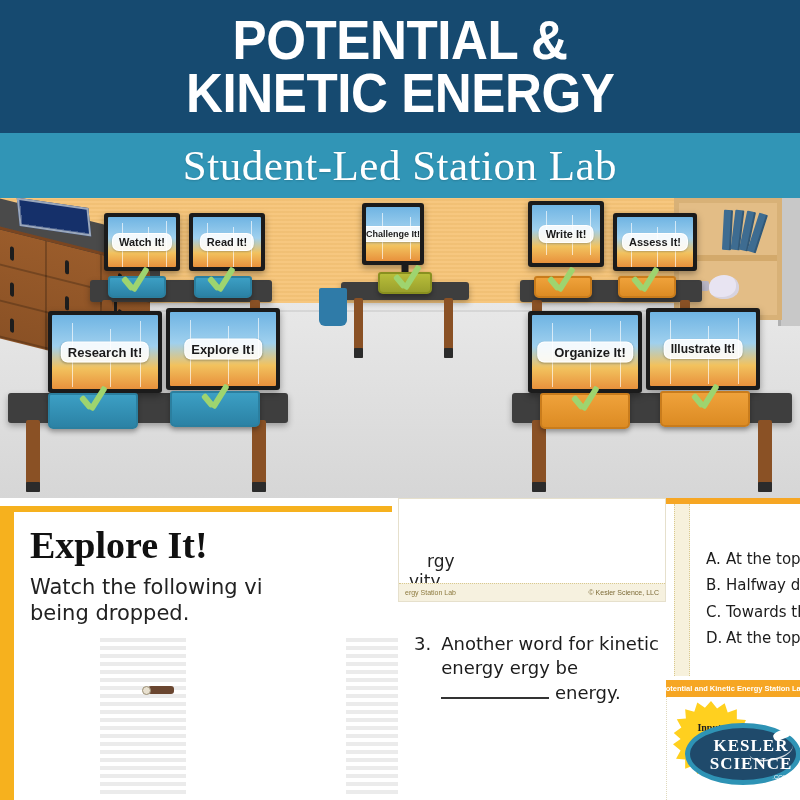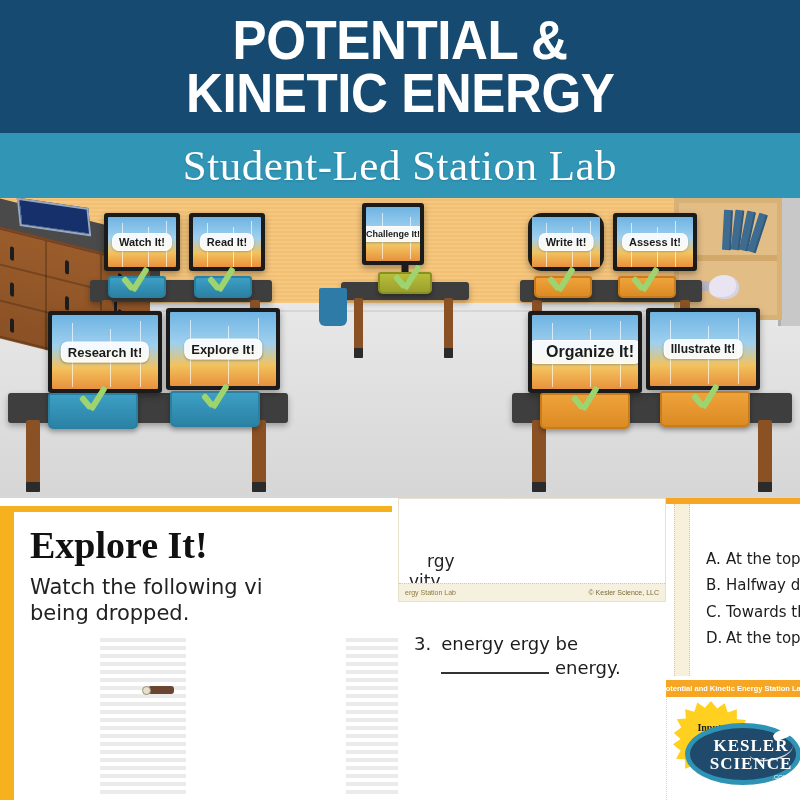--- a/index.html
+++ b/index.html
@@ -281,7 +281,7 @@
     <div class="table-leg" style="left:680px; top:102px; width:10px; height:40px;">
         <div class="leg-foot"></div>
       </div>
-    <div class="monitor" style="left:528px; top:15px; width:76px; height:58px;border-radius:14px;">
+    <div class="monitor" style="left:528px; top:3px; width:76px; height:66px;">
       <div class="screen">
         <div class="turbine" style="left:14px; top:6px; height:44px;"></div>
         <div class="turbine" style="left:40px; top:10px; height:40px;"></div>

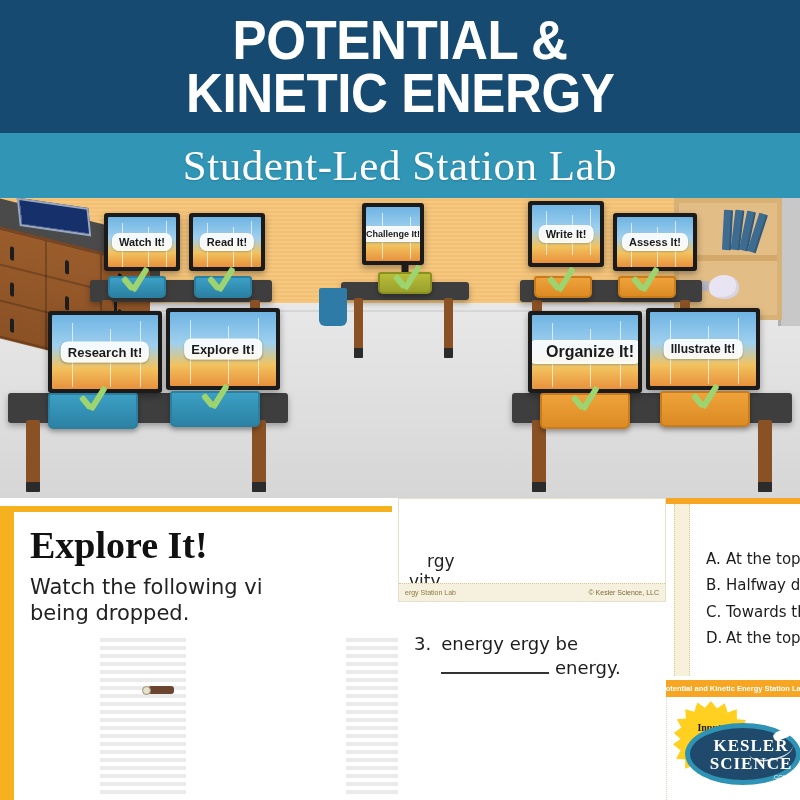--- a/index.html
+++ b/index.html
@@ -342,7 +342,7 @@
         <div class="turbine" style="left:20px; top:8px; height:64px;"></div>
         <div class="turbine" style="left:58px; top:14px; height:58px;"></div>
         <div class="turbine" style="left:88px; top:6px; height:66px;"></div>
-        <div class="mon-label" style="font-size:16px;padding-left:16px;">Organize It!</div>
+        <div class="mon-label" style="font-size:13px;padding-left:16px;">Organize It!</div>
       </div>
     </div>
     <div class="monitor" style="left:646px; top:110px; width:114px; height:82px;">

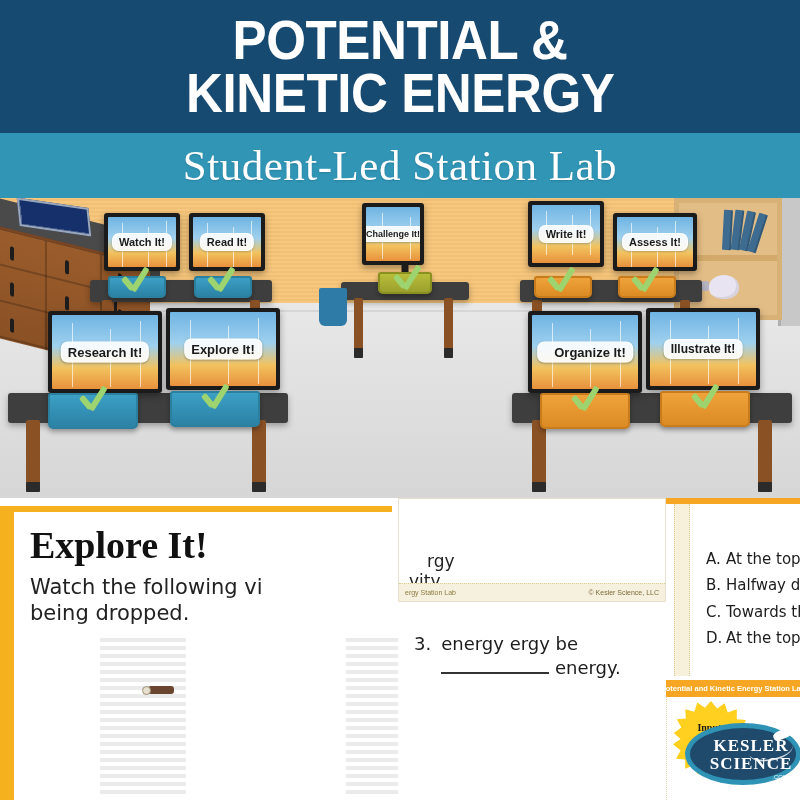--- a/index.html
+++ b/index.html
@@ -388,6 +388,7 @@
         <div style="position:absolute; left:16px; top:26px; display:flex; gap:10px;">
           <div class="q-num">3.</div>
           <div>
+            <div class="q-num">Another word for kinetic</div>
             <div class="q-num">energy ergy be</div>
             <div class="q-num">
               <span class="blankline"></span>

